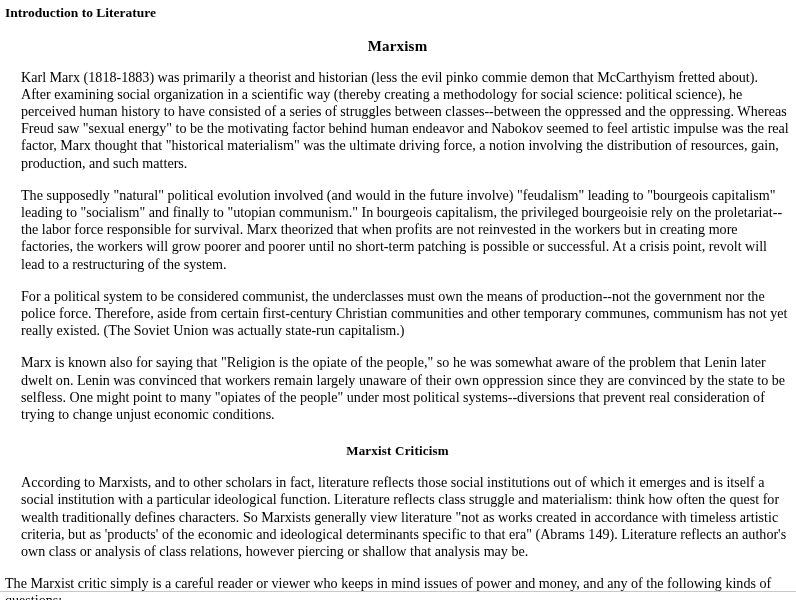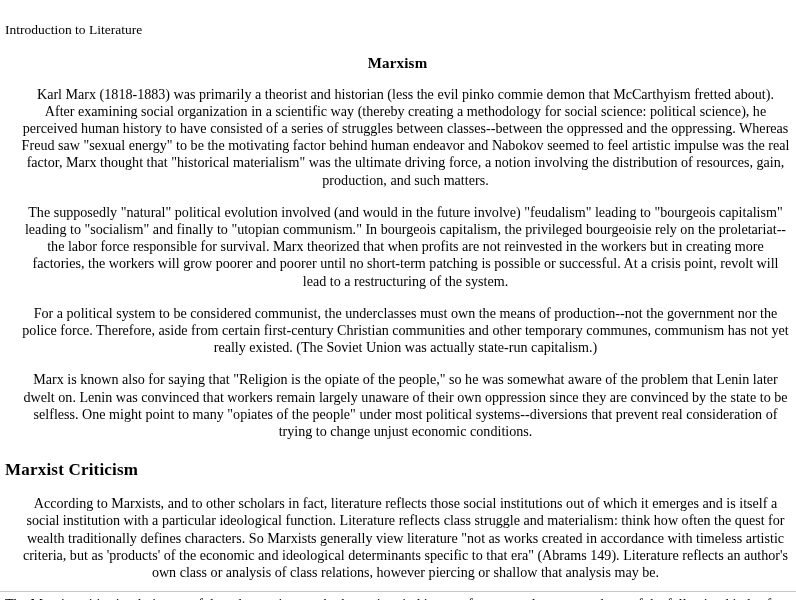--- a/index.html
+++ b/index.html
@@ -24,7 +24,8 @@
   .site-header {
     font-size: 13.5px;
     line-height: 15.5px;
-    margin: 17px 0 0 0;
+    margin: 0 0 0 0;
+    font-weight: bold;
   }
   .site-header div {
     white-space: nowrap;

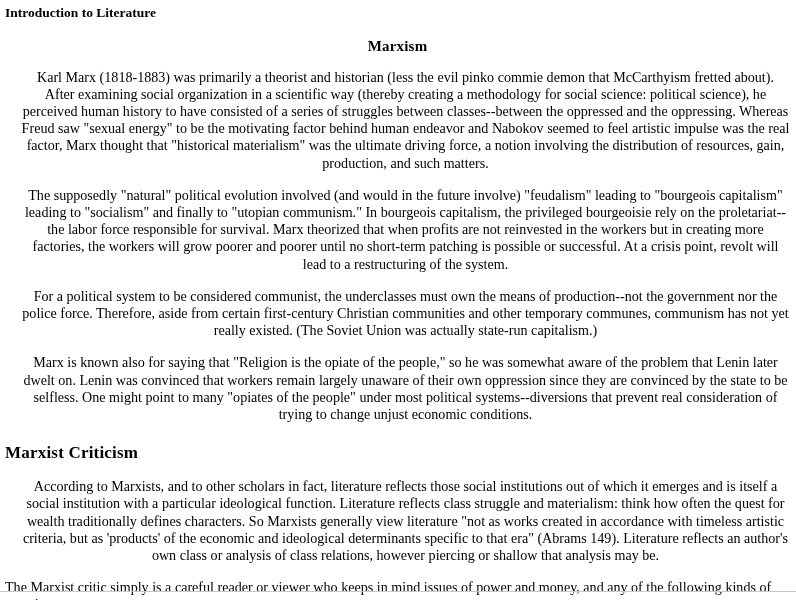--- a/index.html
+++ b/index.html
@@ -48,7 +48,7 @@
     font-size: 14.1px;
     line-height: 17.2px;
     margin: 0 0 15px 16px;
-    text-align: center;
+    text-align: left;
   }
   p.lead-in {
     font-size: 14.1px;

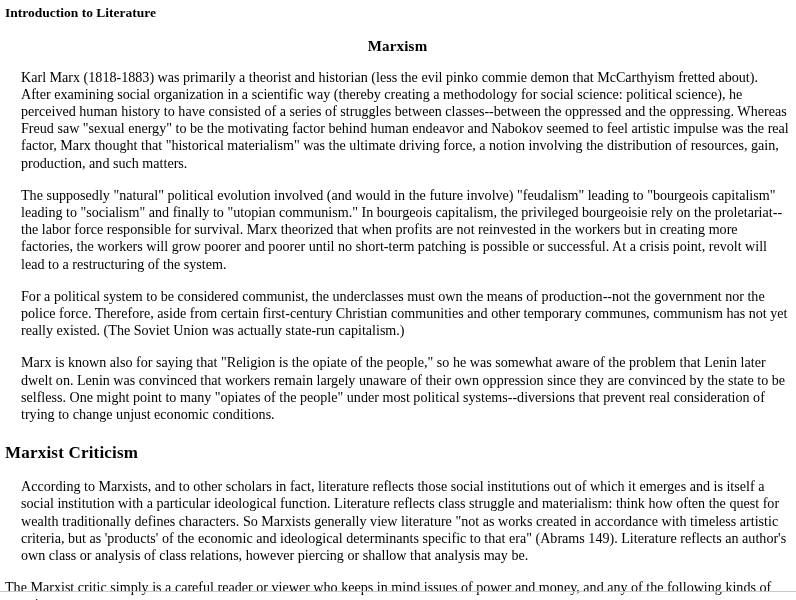--- a/index.html
+++ b/index.html
@@ -38,9 +38,9 @@
     letter-spacing: 0.2px;
   }
   h2.section-title {
-    font-size: 17px;
+    font-size: 13px;
     font-weight: bold;
-    text-align: left;
+    text-align: center;
     margin: 20px 0 15px 0;
     letter-spacing: 0.2px;
   }

